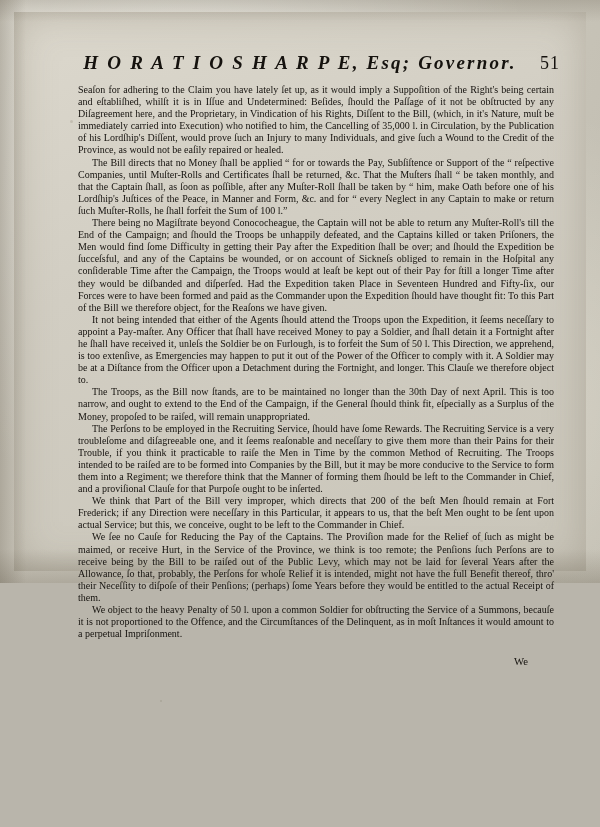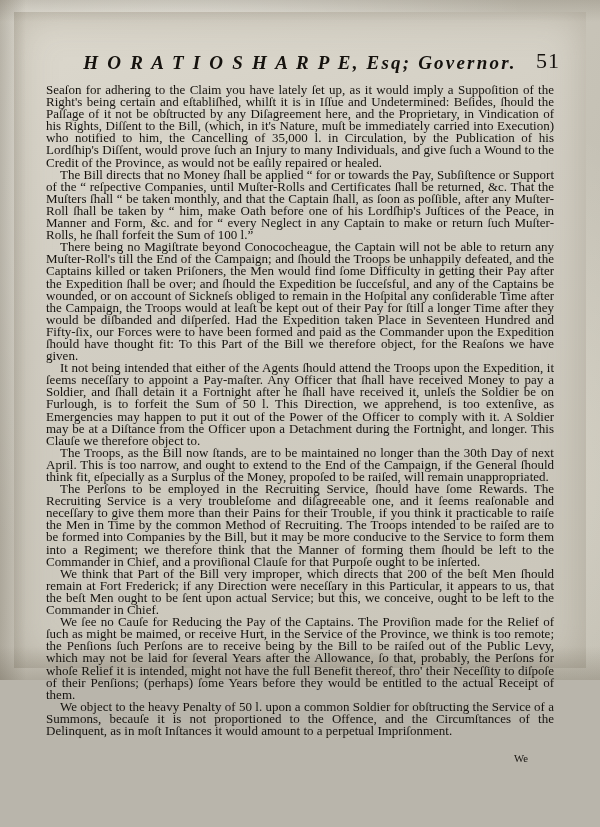--- a/index.html
+++ b/index.html
@@ -16,7 +16,7 @@
   .page {
     position: relative;
     width: 600px;
-    height: 680px;
+    height: 583px;
     background: #c9c5bb;
     background-image:
       radial-gradient(ellipse at 30% 20%, rgba(255,255,250,0.55), rgba(255,255,250,0) 60%),

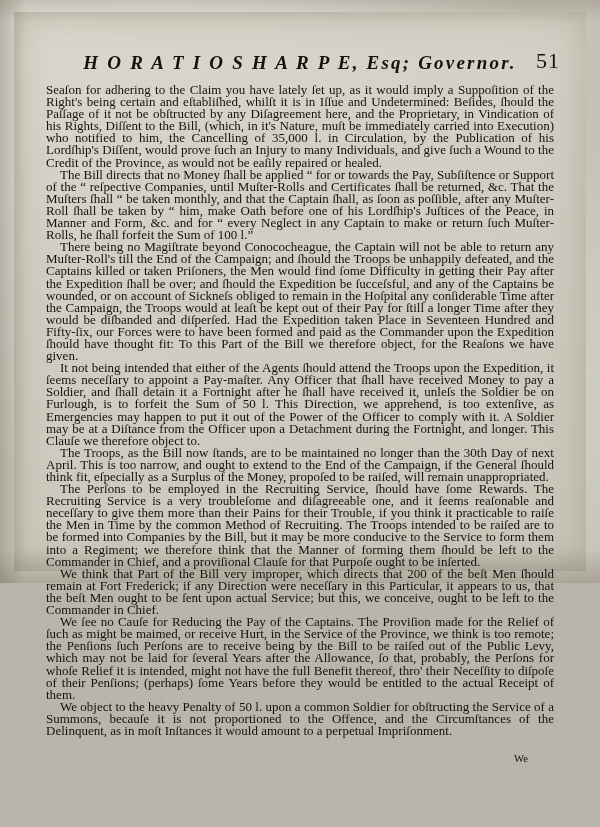--- a/index.html
+++ b/index.html
@@ -85,7 +85,7 @@
     position: absolute;
     right: -6px;
     bottom: 0;
-    font-size: 22px;
+    font-size: 18px;
     letter-spacing: 1px;
     font-weight: 400;
   }

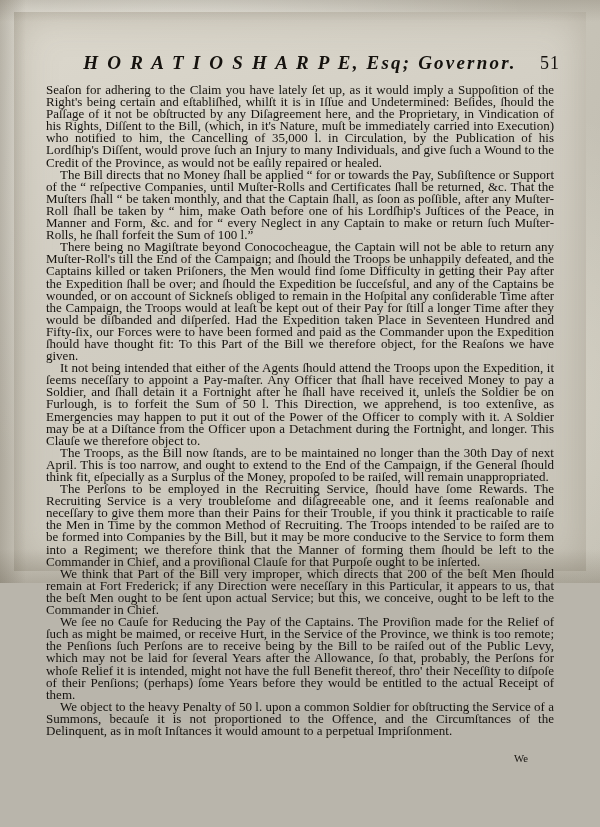--- a/index.html
+++ b/index.html
@@ -91,12 +91,13 @@
   }
 
   .body-text {
-    font-size: 13px;
+    font-size: 10px;
     line-height: 12.1px;
     text-align: justify;
     text-justify: inter-word;
     -webkit-hyphens: none;
     hyphens: none;
+    margin-left: 32px;
   }
   .body-text p {
     margin: 0;

